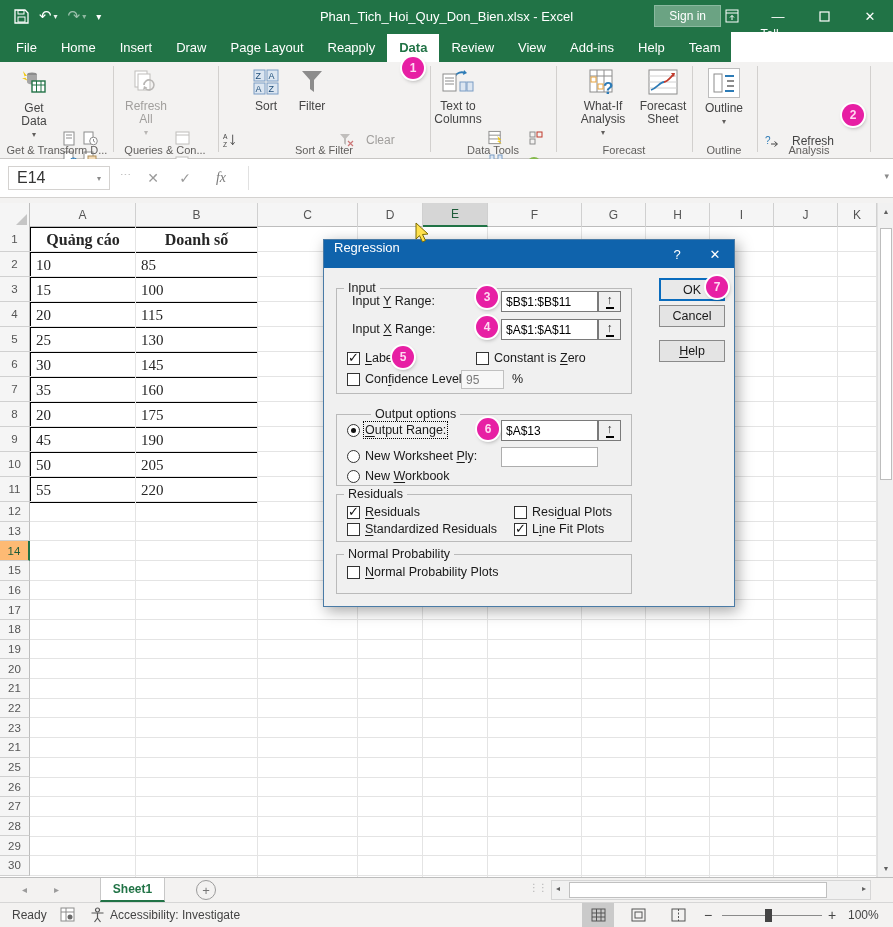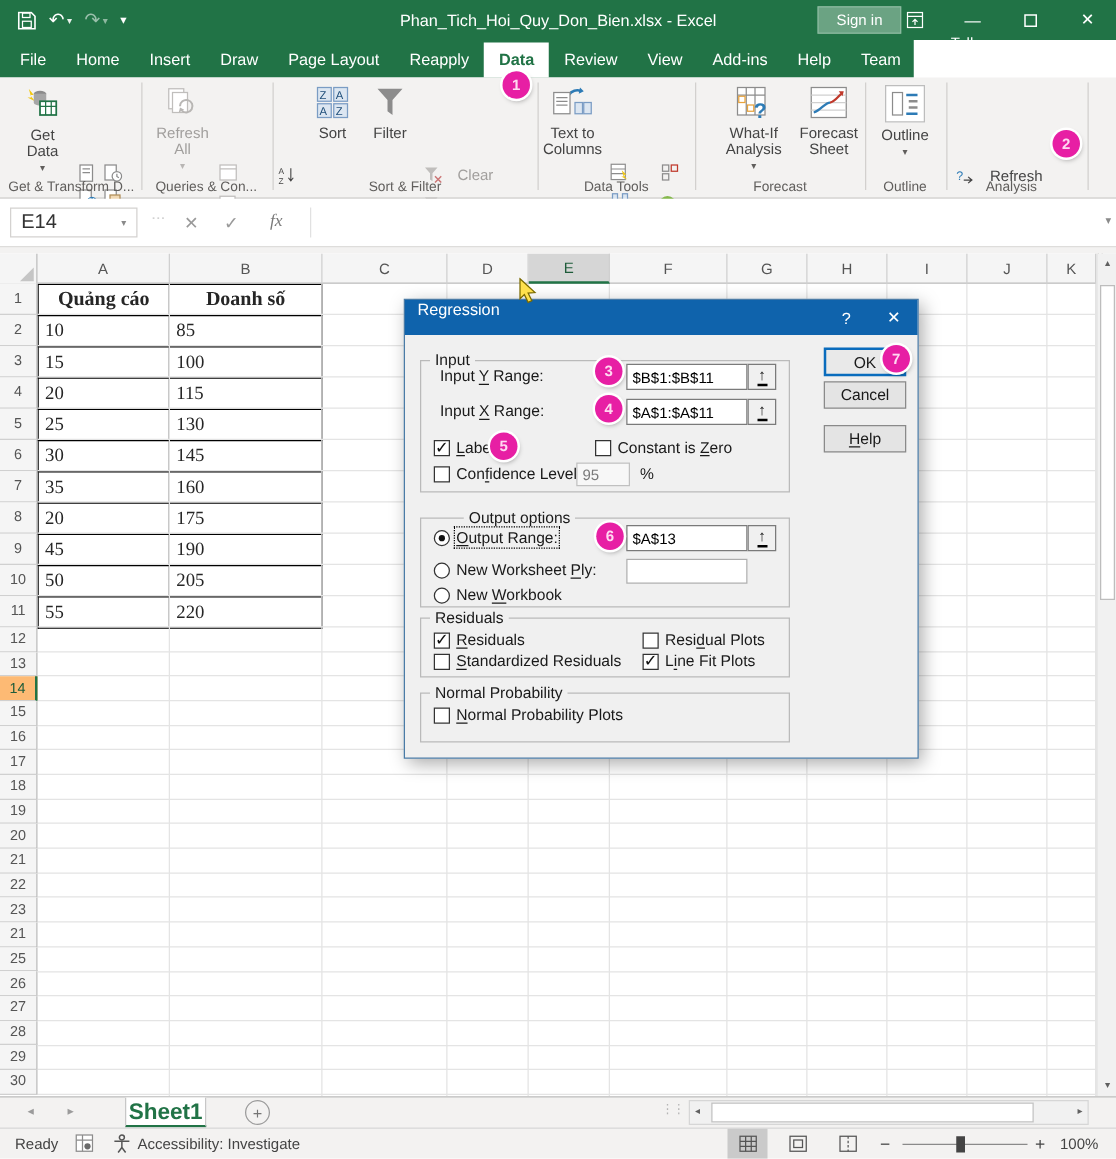--- a/index.html
+++ b/index.html
@@ -125,7 +125,7 @@
   .navarr { position:absolute; top:6px; color:#9b9b9b; font-size:10px; }
   #tab-sheet1 { position:absolute; left:100px; top:0; width:65px; height:24px; background:#fff;
                 border-left:1px solid #c7c7c7; border-right:1px solid #c7c7c7; border-bottom:2px solid #217346;
-                color:#217346; font-weight:700; display:flex; align-items:center; justify-content:center; font-size:18px; }
+                color:#217346; font-weight:700; display:flex; align-items:center; justify-content:center; font-size:12px; }
   #newsheet { position:absolute; left:196px; top:2px; width:20px; height:20px; border:1px solid #9b9b9b; border-radius:50%;
               color:#757575; display:flex; align-items:center; justify-content:center; font-size:13px; }
   #hs-grip { position:absolute; left:529px; top:4px; color:#b5b5b5; font-size:10px; letter-spacing:-1px; }

